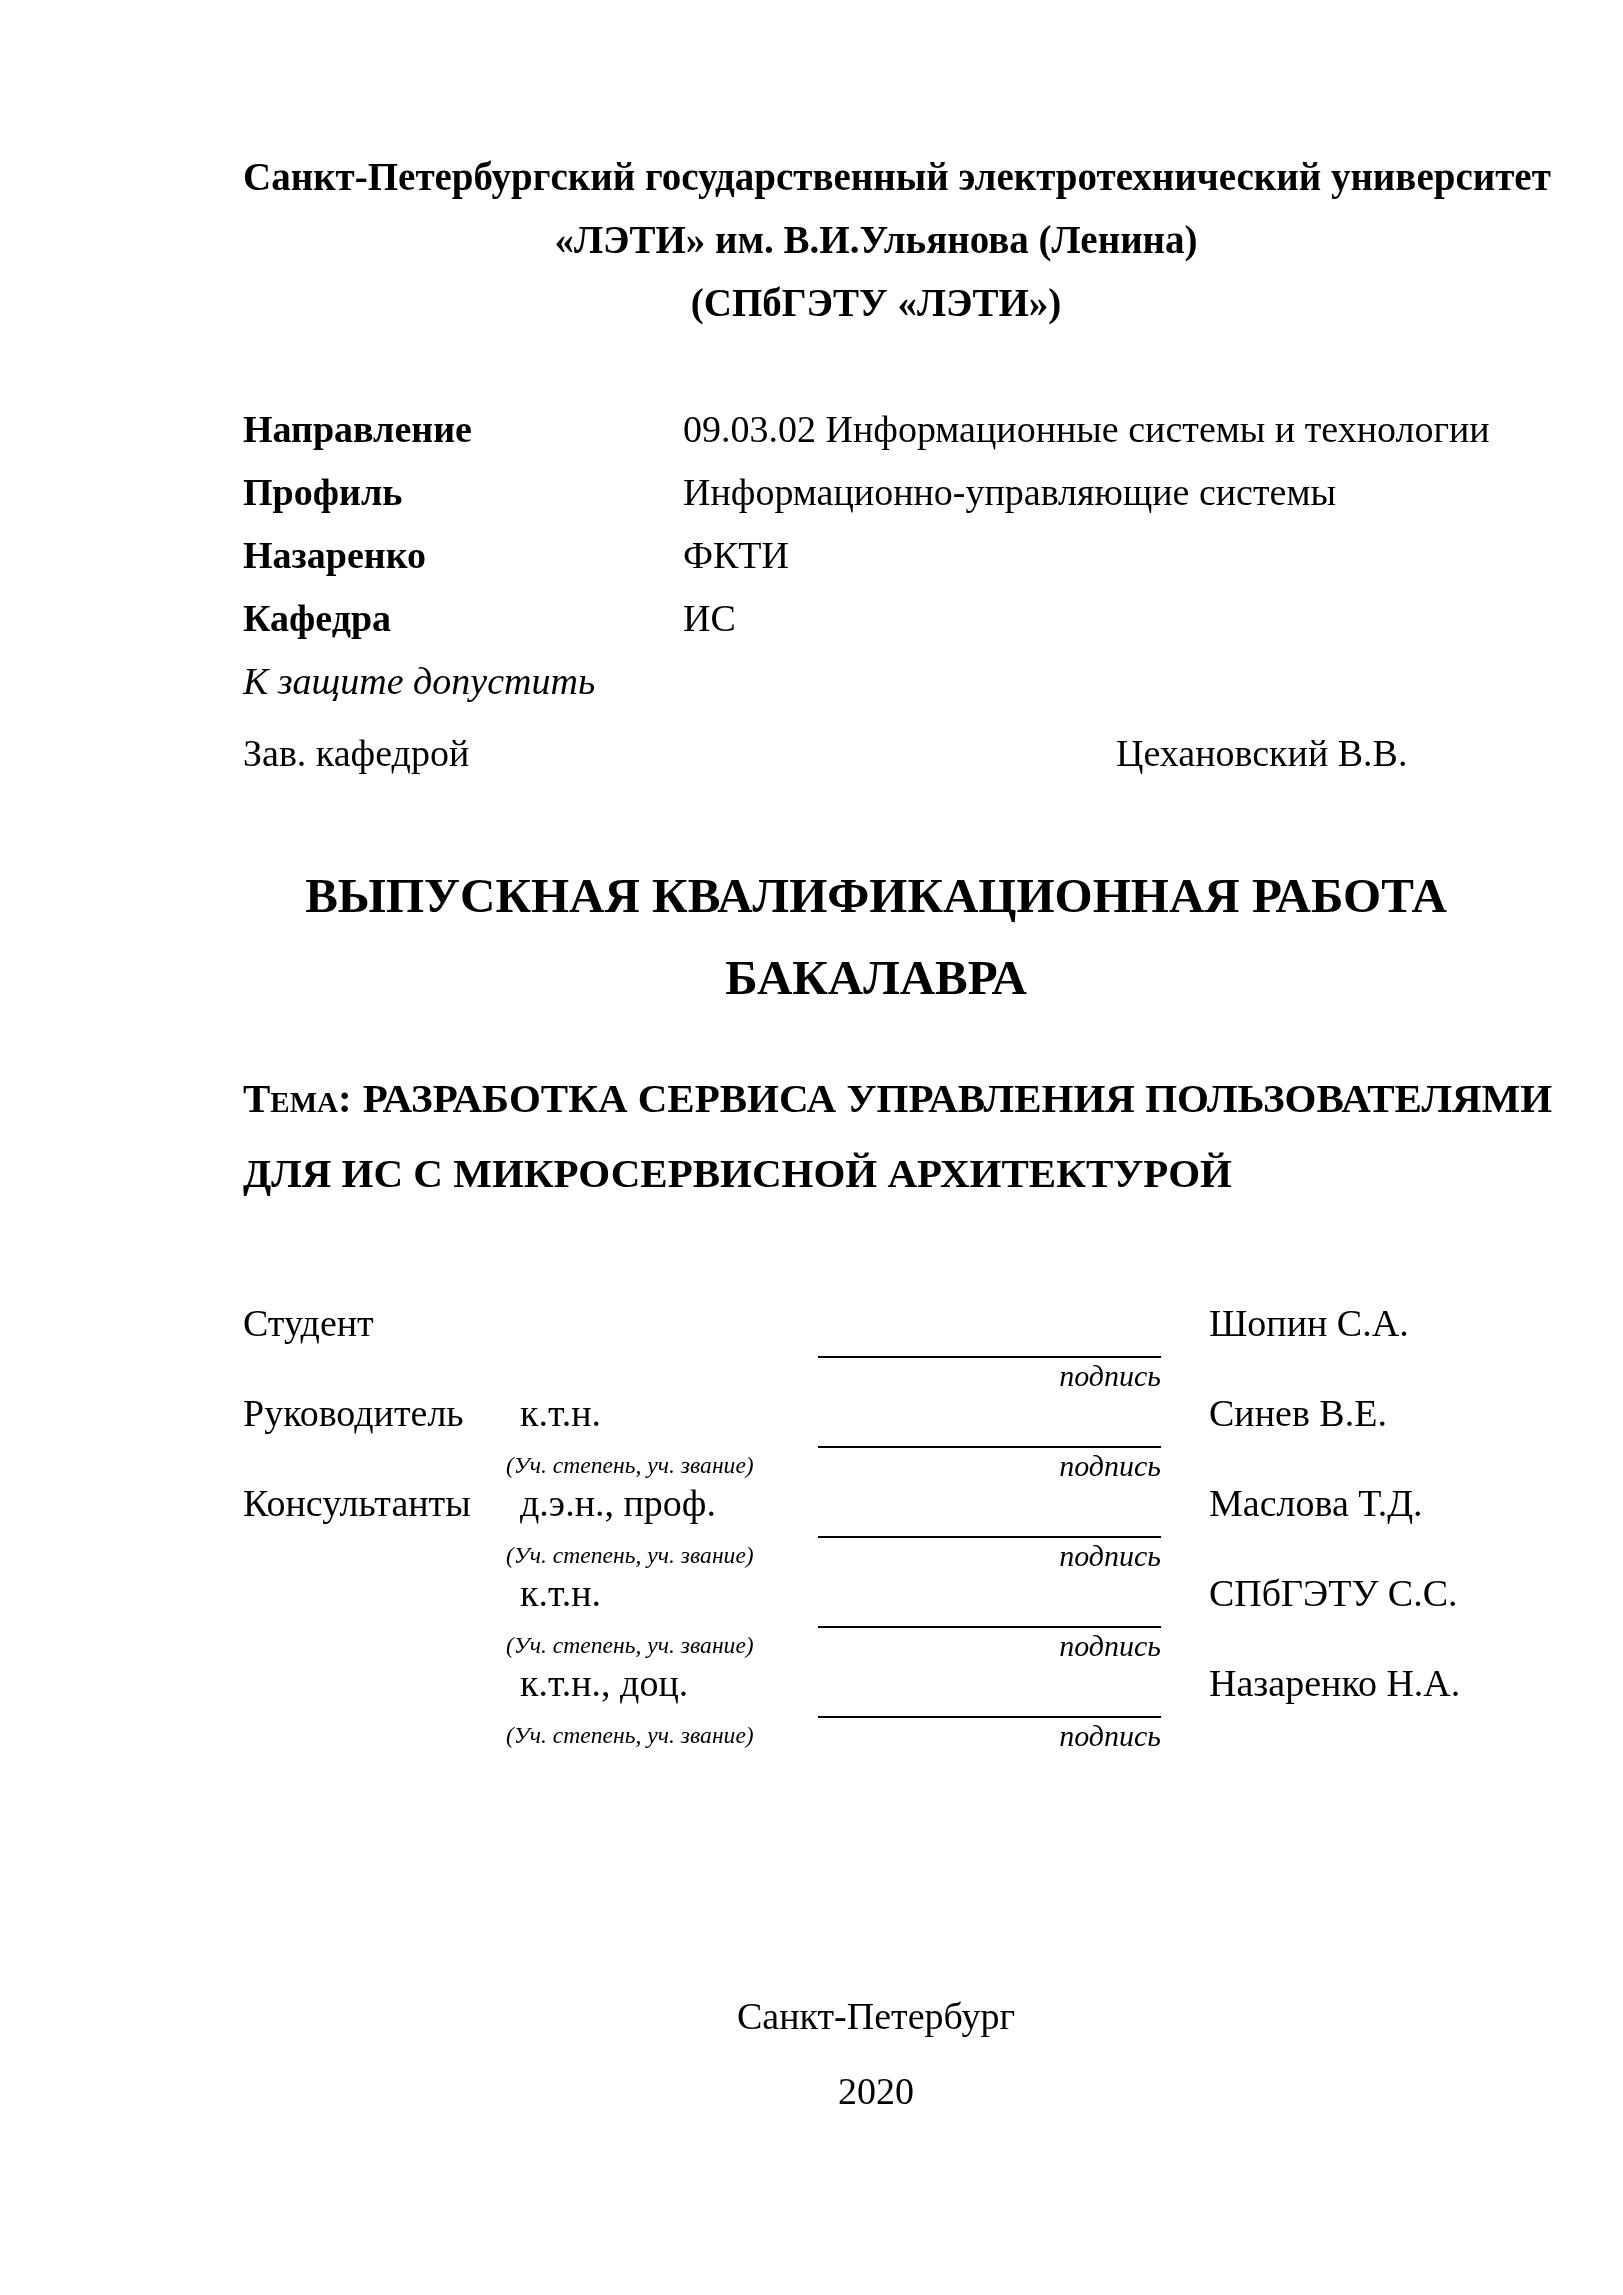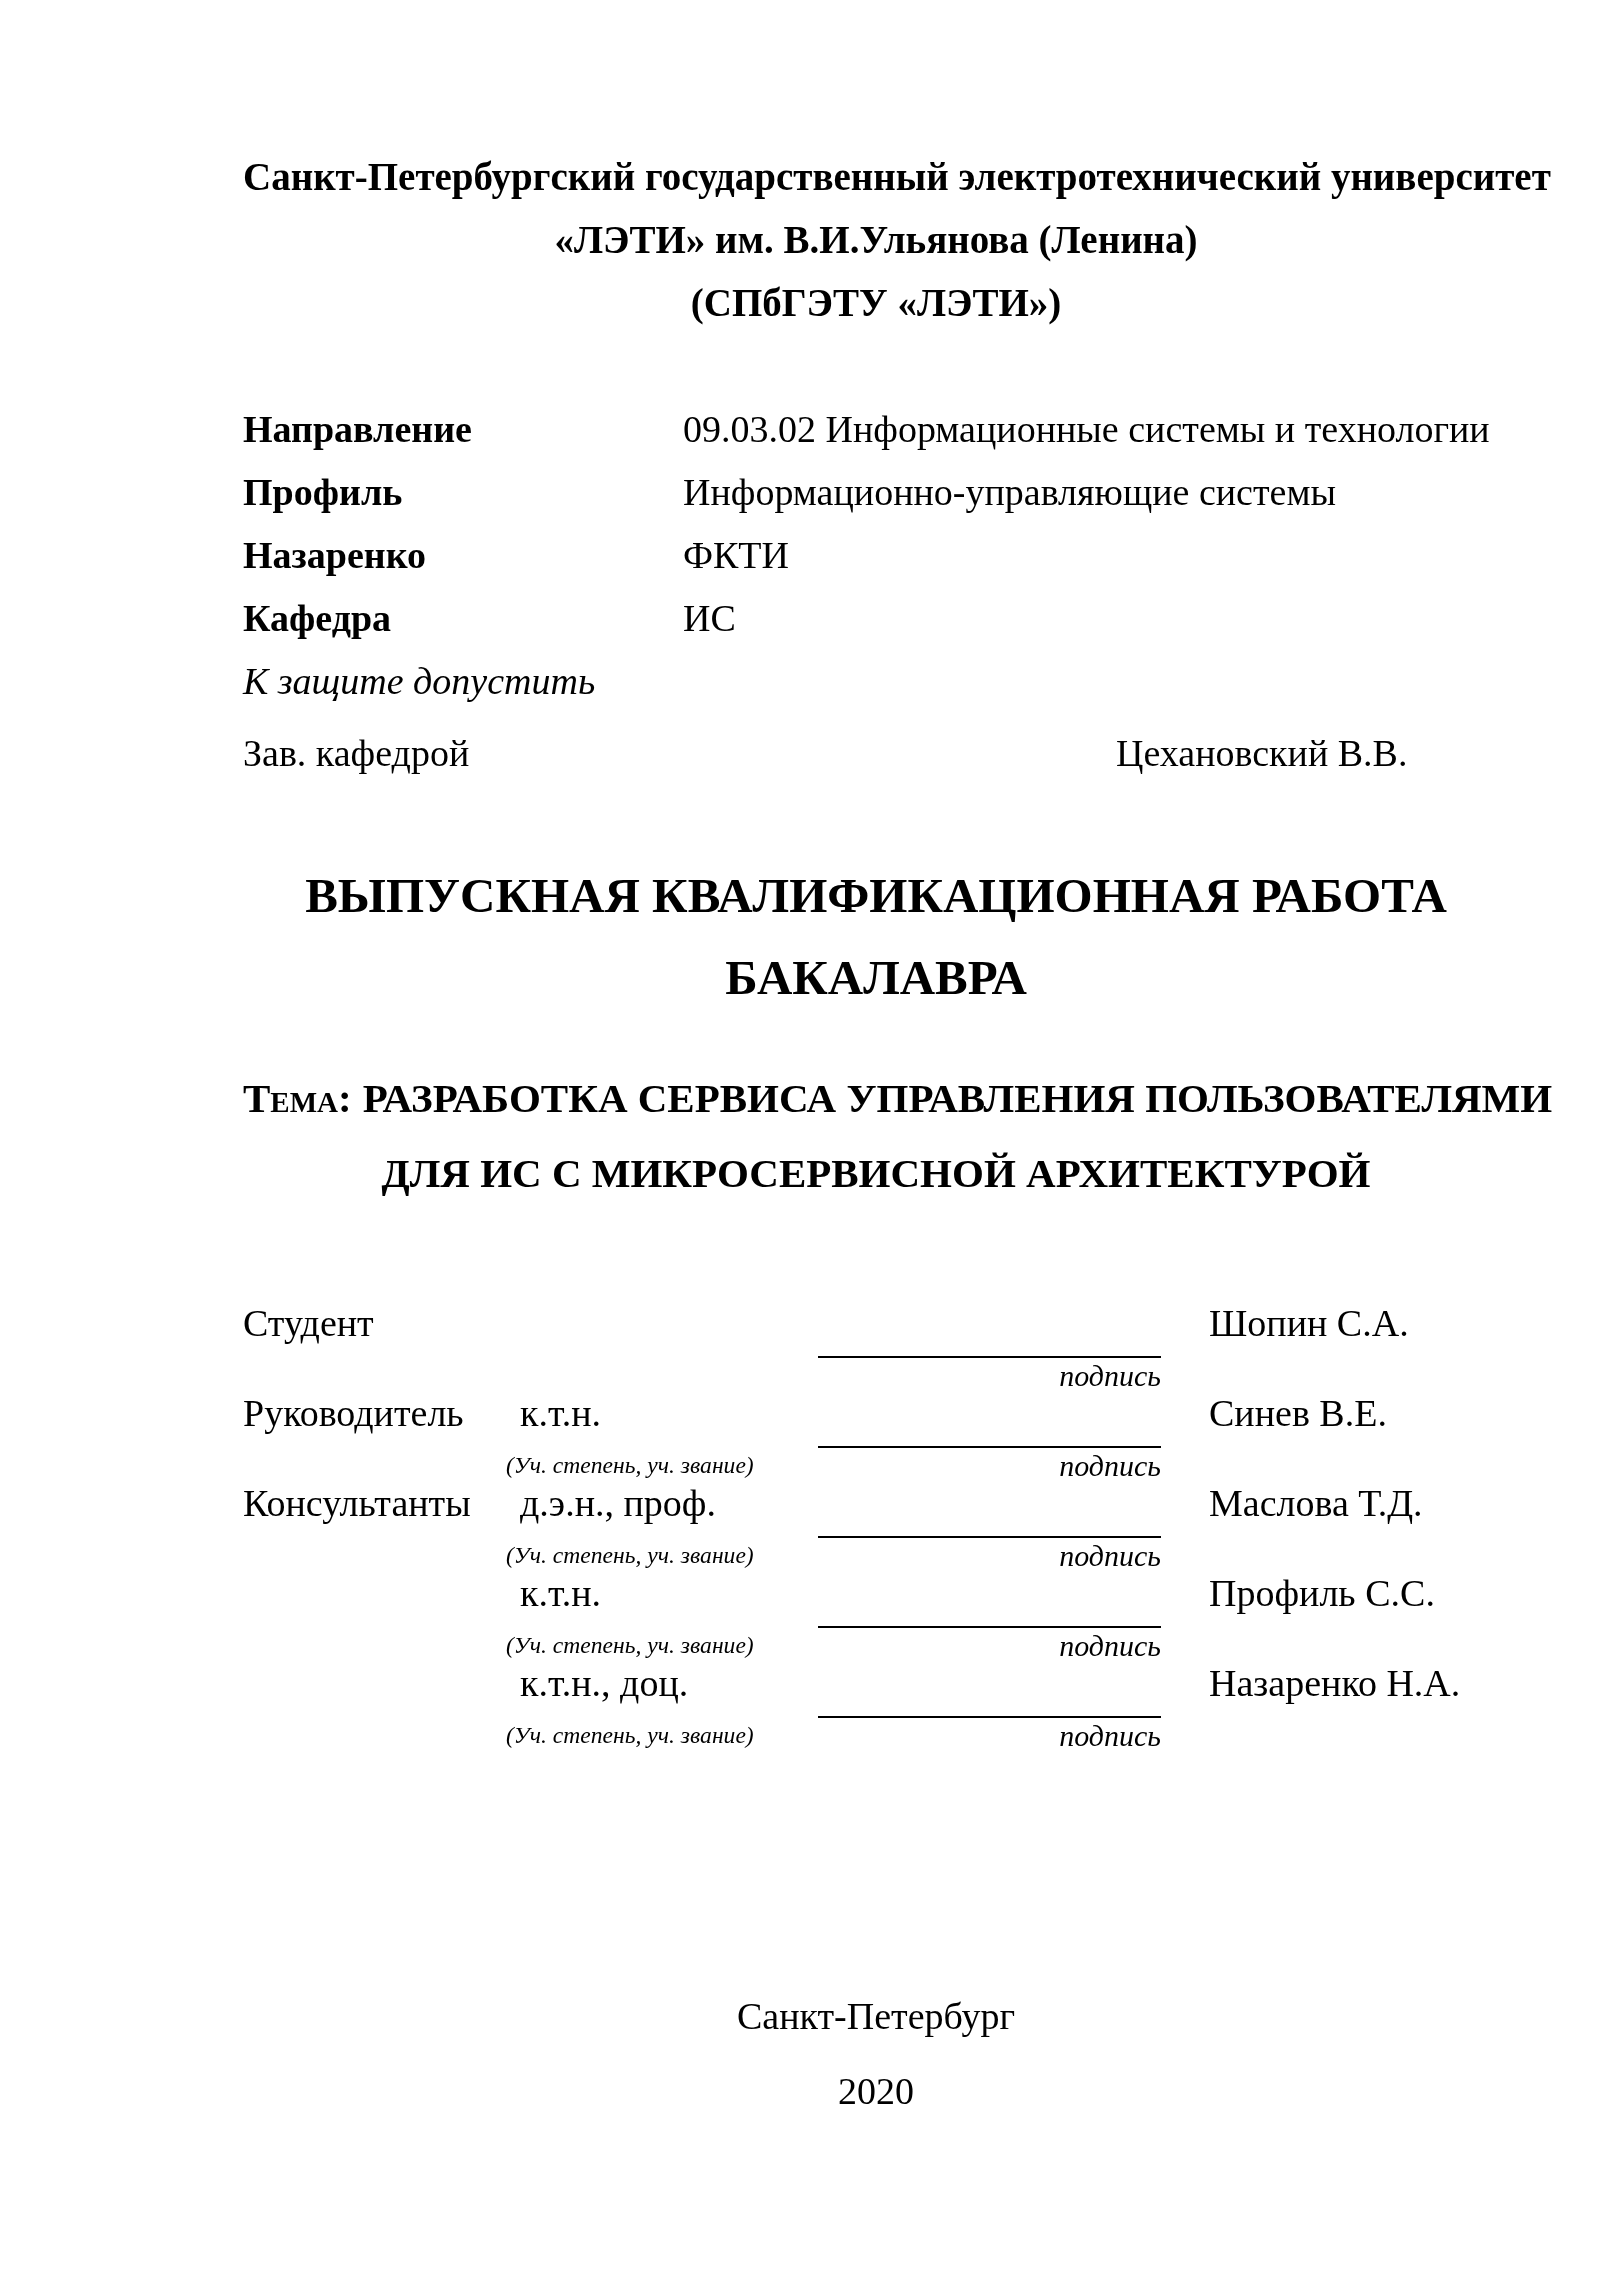--- a/index.html
+++ b/index.html
@@ -35,7 +35,7 @@
   .title div { white-space: nowrap; }
 
   
-  .theme { margin-top: 42px; text-align: center; font-weight: bold; font-size: 41px; line-height: 75px; }
+  .theme { margin-top: 42px; text-align: left; font-weight: bold; font-size: 41px; line-height: 75px; }
   .theme div { white-space: nowrap; }
   .theme-prefix { font-variant: small-caps; margin-right: 11px; }
 

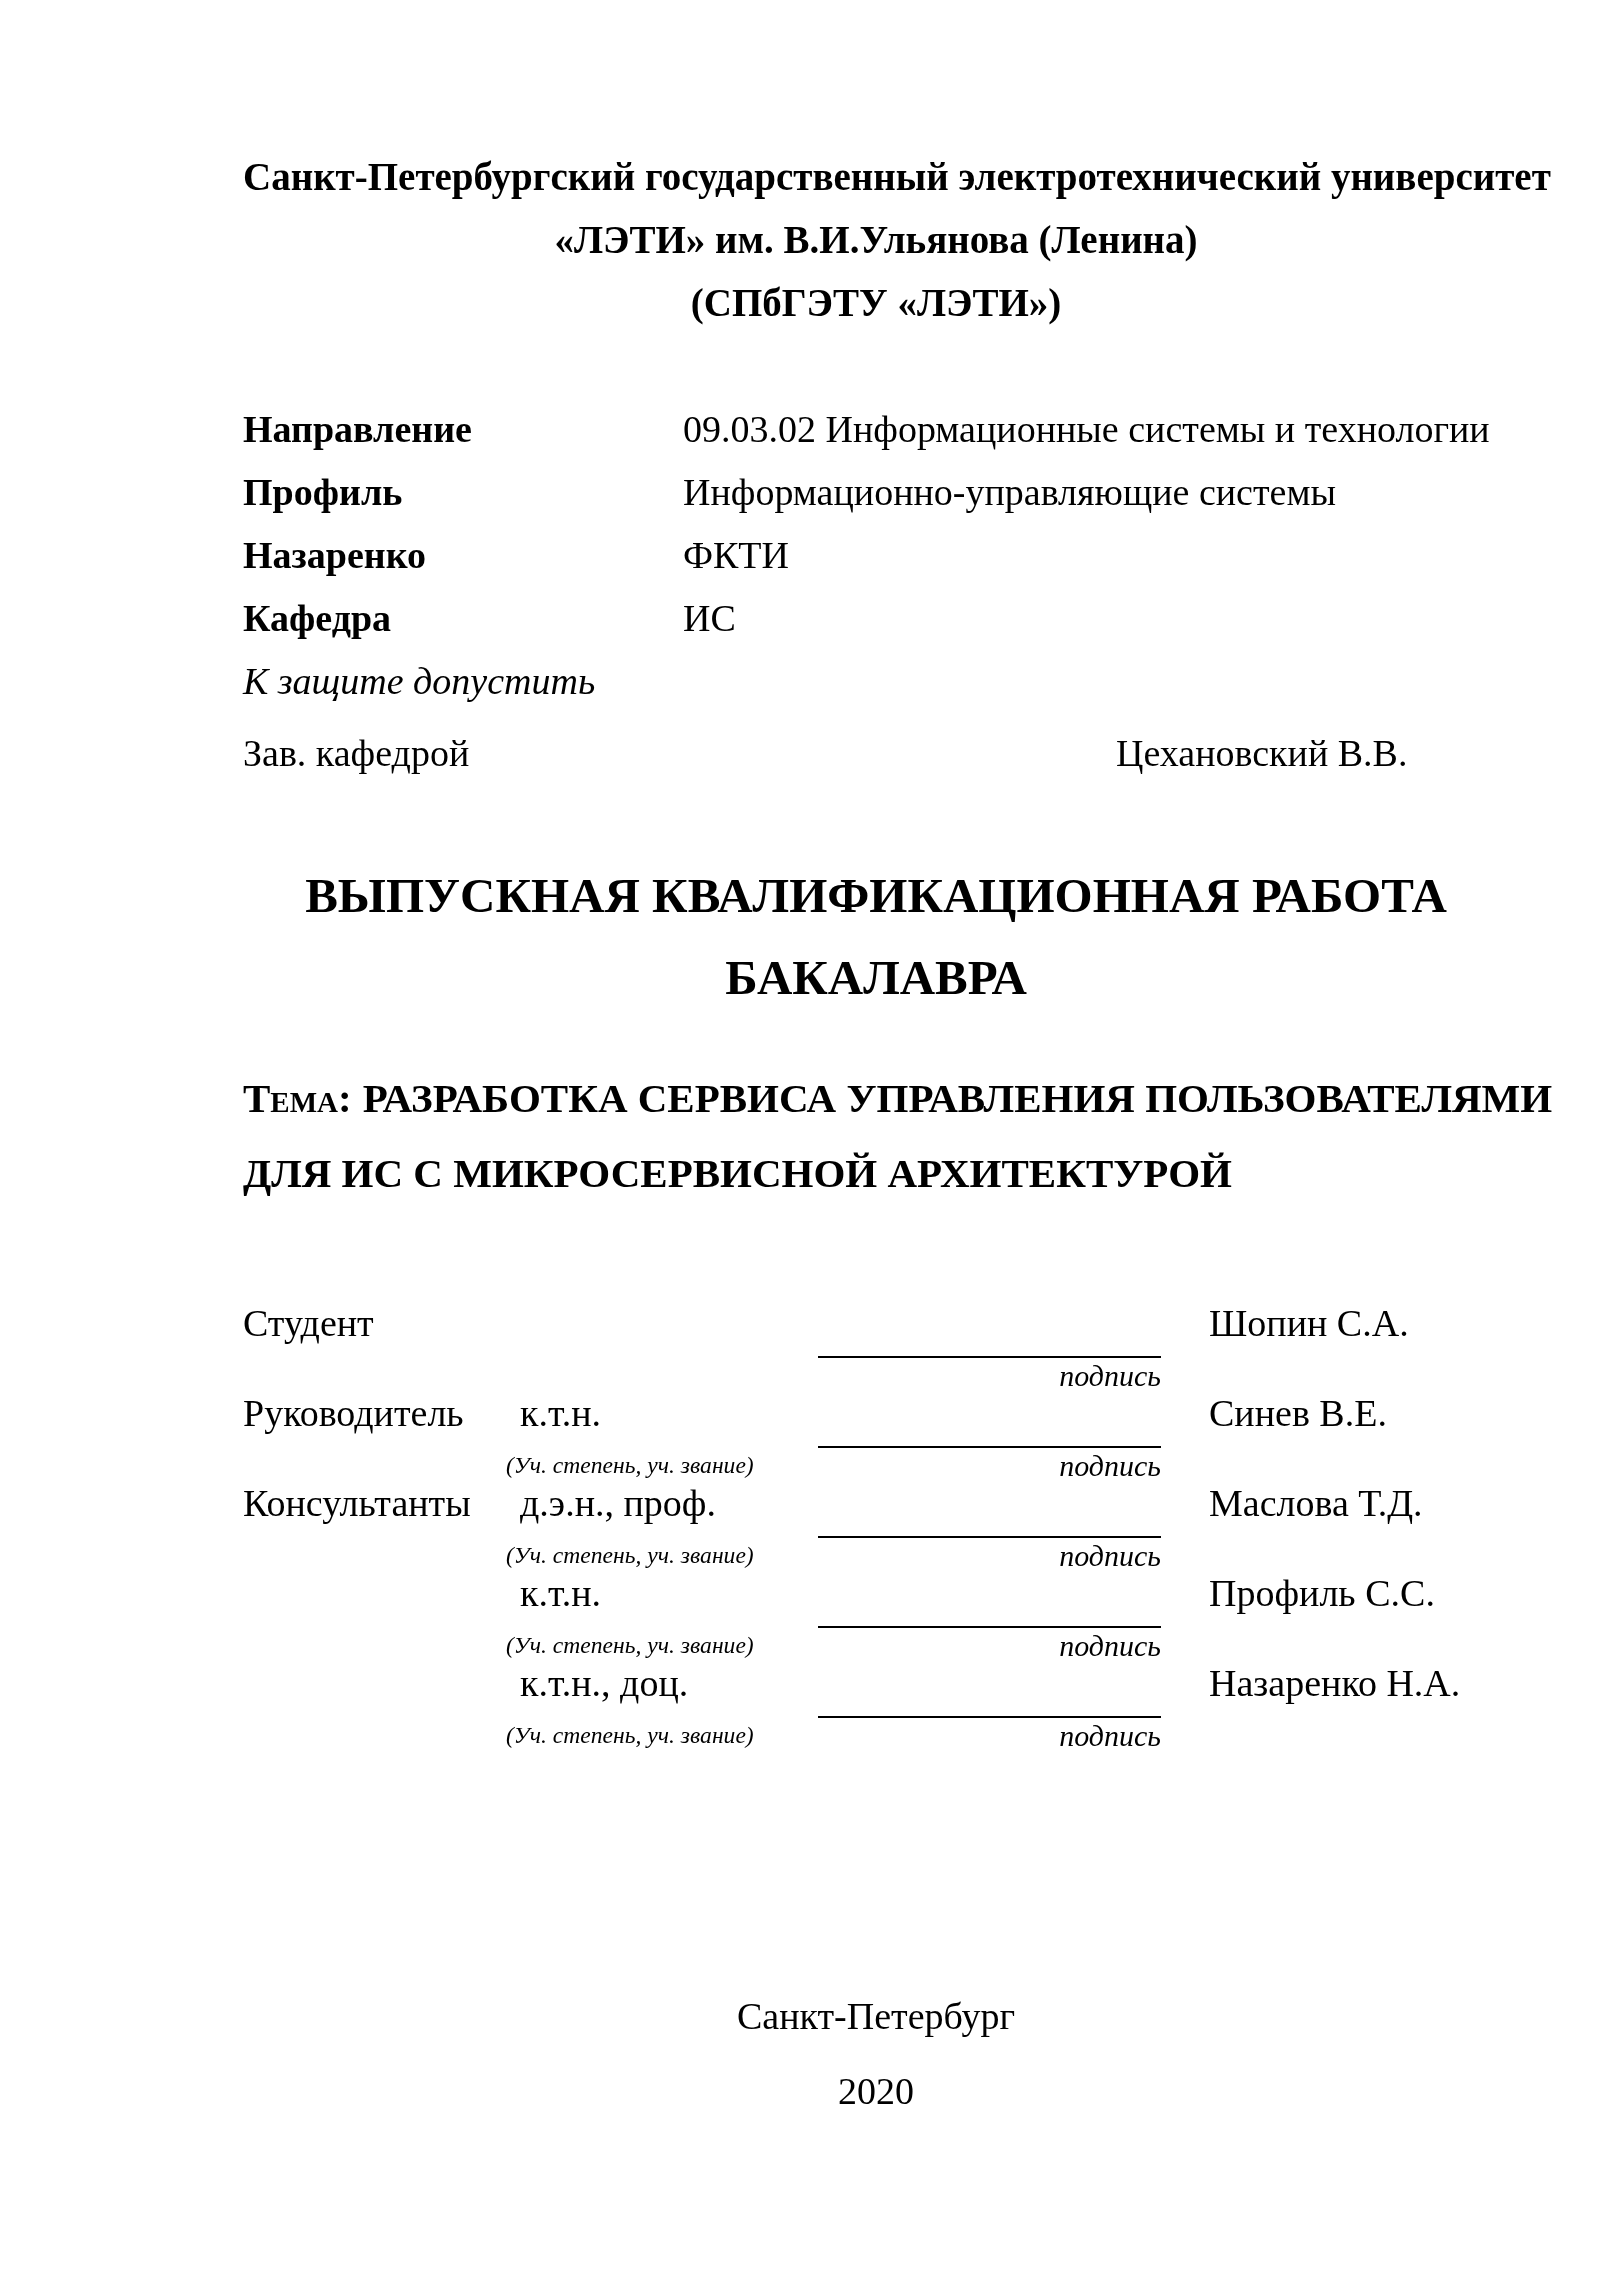--- a/index.html
+++ b/index.html
@@ -136,7 +136,7 @@
 
     <div class="sig-row">
       <span class="sig-degree">к.т.н.</span>
-      <span class="sig-name">Профиль С.С.</span>
+      <span class="sig-name">СПбГЭТУ С.С.</span>
       <span class="sig-rule"></span>
       <span class="sig-caption-degree">(Уч. степень, уч. звание)</span>
       <span class="sig-caption-sign">подпись</span>

